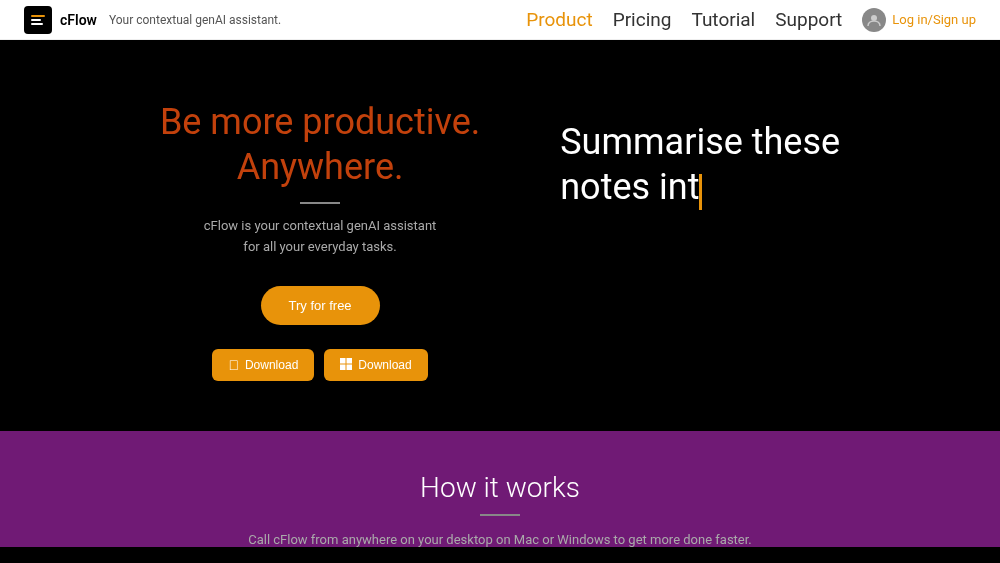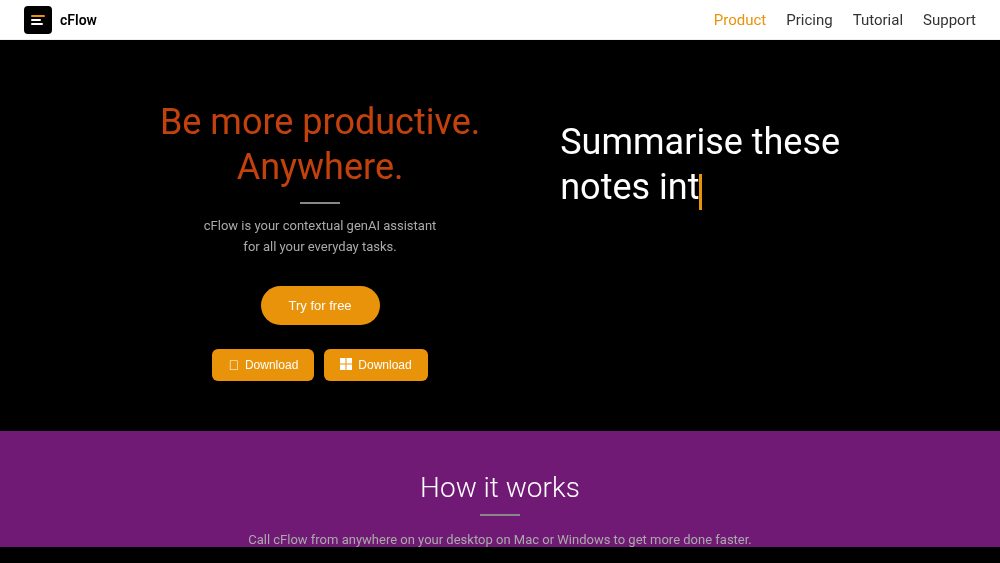--- a/index.html
+++ b/index.html
@@ -246,6 +246,7 @@
       </svg>
     </div>
     <span class="brand-name">cFlow</span>
+    <span class="brand-tagline">Your contextual genAI assistant.</span>
   </div>
 
   <div class="navbar-nav">

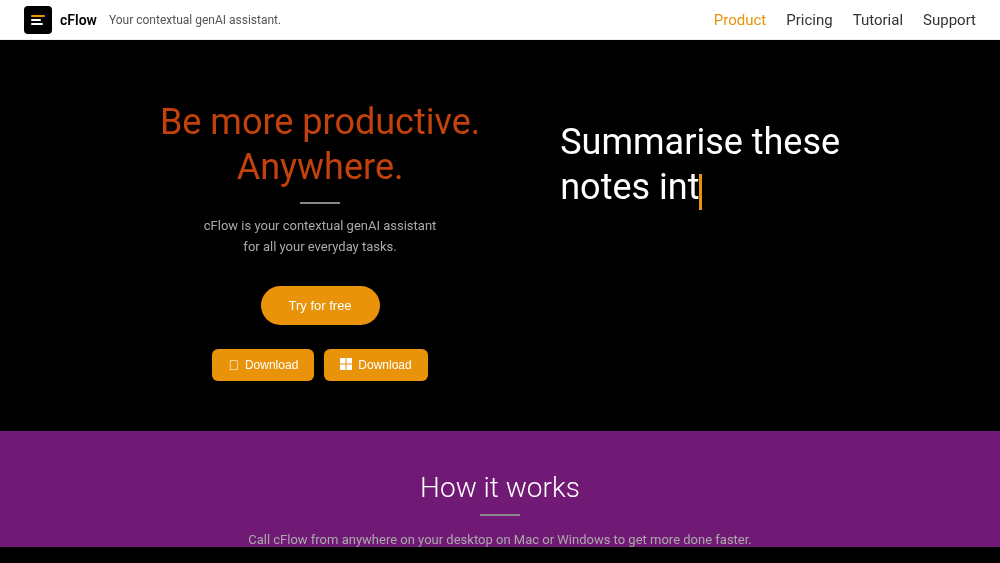--- a/index.html
+++ b/index.html
@@ -72,7 +72,7 @@
     }
 
     .nav-link {
-      font-size: 15px;
+      font-size: 19px;
       color: #333;
       text-decoration: none;
       cursor: pointer;

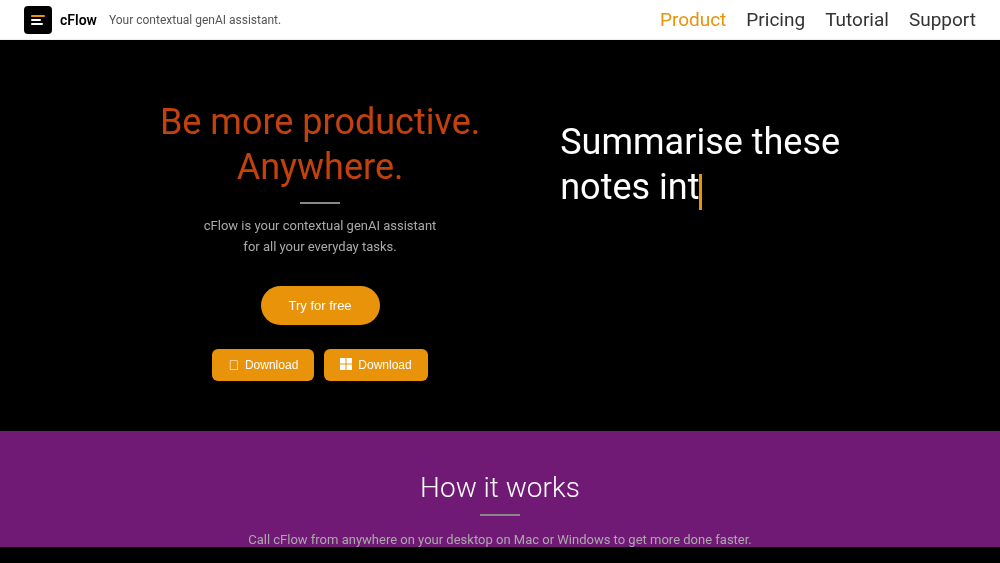--- a/index.html
+++ b/index.html
@@ -254,6 +254,15 @@
     <a class="nav-link">Pricing</a>
     <a class="nav-link">Tutorial</a>
     <a class="nav-link">Support</a>
+    <div class="nav-auth">
+      <div class="avatar">
+        <svg width="14" height="14" viewBox="0 0 14 14" fill="none">
+          <circle cx="7" cy="5" r="3" fill="#ccc"></circle>
+          <path d="M1 13c0-3 2.5-5 6-5s6 2 6 5" stroke="#ccc" stroke-width="1.5" fill="none"></path>
+        </svg>
+      </div>
+      <span class="nav-auth-label">Log in/Sign up</span>
+    </div>
   </div>
 </nav>
 

